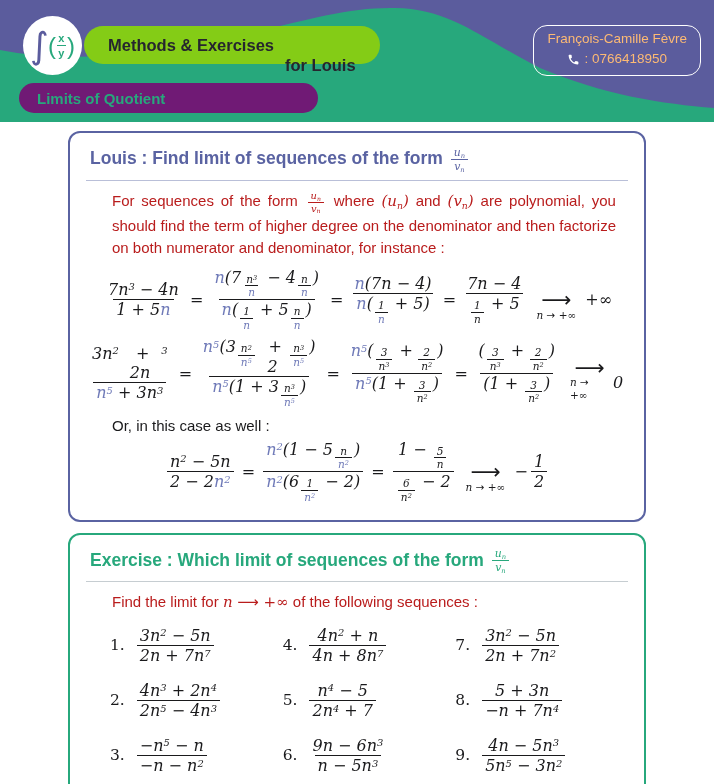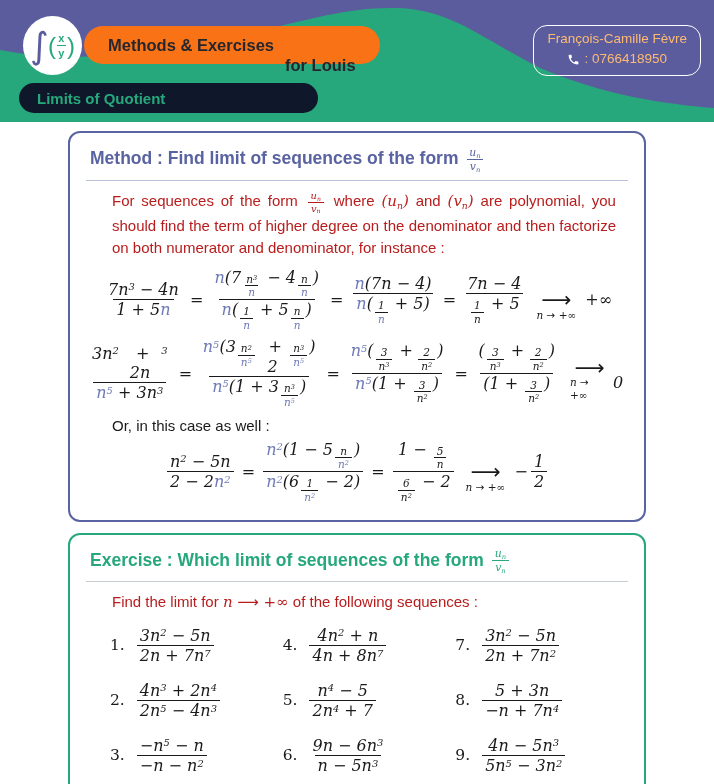--- a/index.html
+++ b/index.html
@@ -16,7 +16,7 @@
   .lg-frac{display:inline-flex;flex-direction:column;align-items:center;color:#27a87c;
            font-size:11px;font-weight:700;line-height:1.1;margin:0 1px;}
   .lg-bar{width:9px;height:1.5px;background:#27a87c;margin:1px 0;}
-  .title-pill{position:absolute;left:84px;top:26px;height:38px;background:#f97316;border-radius:19px;
+  .title-pill{position:absolute;left:84px;top:26px;height:38px;background:#84cc16;border-radius:19px;
               display:flex;align-items:center;gap:11px;padding:0 24px;z-index:2;
               font-size:16.5px;font-weight:600;color:#26262e;}
   .title-pill .suffix{font-weight:700;margin-top:41px;}

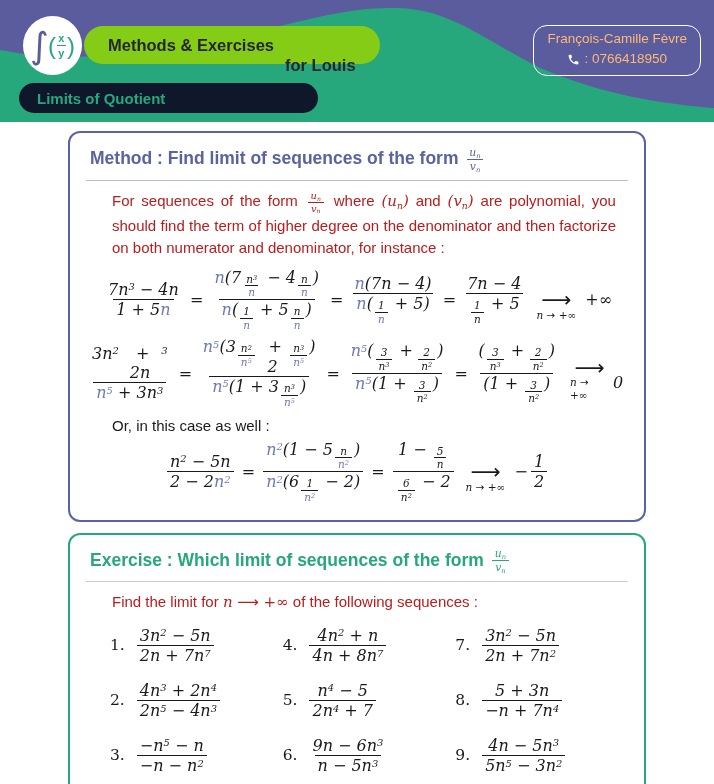--- a/index.html
+++ b/index.html
@@ -25,7 +25,7 @@
                 line-height:1.5;z-index:2;}
   .contact-line{display:flex;align-items:center;justify-content:center;gap:4px;}
   .chapter-pill{position:absolute;left:19px;top:83px;width:299px;height:30px;box-sizing:border-box;
-                background:#0f172a;border-radius:15px;display:flex;align-items:center;padding:0 18px;
+                background:#701a75;border-radius:15px;display:flex;align-items:center;padding:0 18px;
                 color:#27a87c;font-size:15px;font-weight:600;z-index:2;}
 
   

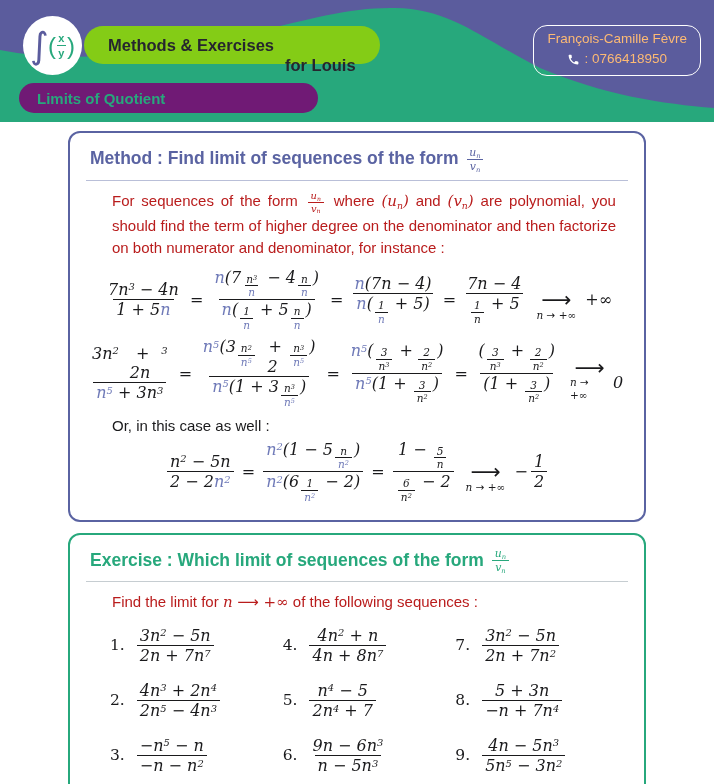--- a/index.html
+++ b/index.html
@@ -115,7 +115,7 @@
   <main>
 
     <section class="box method">
-      <h2 class="box-title m"><span class="pt">Method : Find limit of sequences of the form </span><span class="frac">
+      <h2 class="box-title m"><span class="pt">Louis : Find limit of sequences of the form </span><span class="frac">
             <span class="fnum">
               <span class="mt">u</span>
               <span class="sub mt">n</span>

